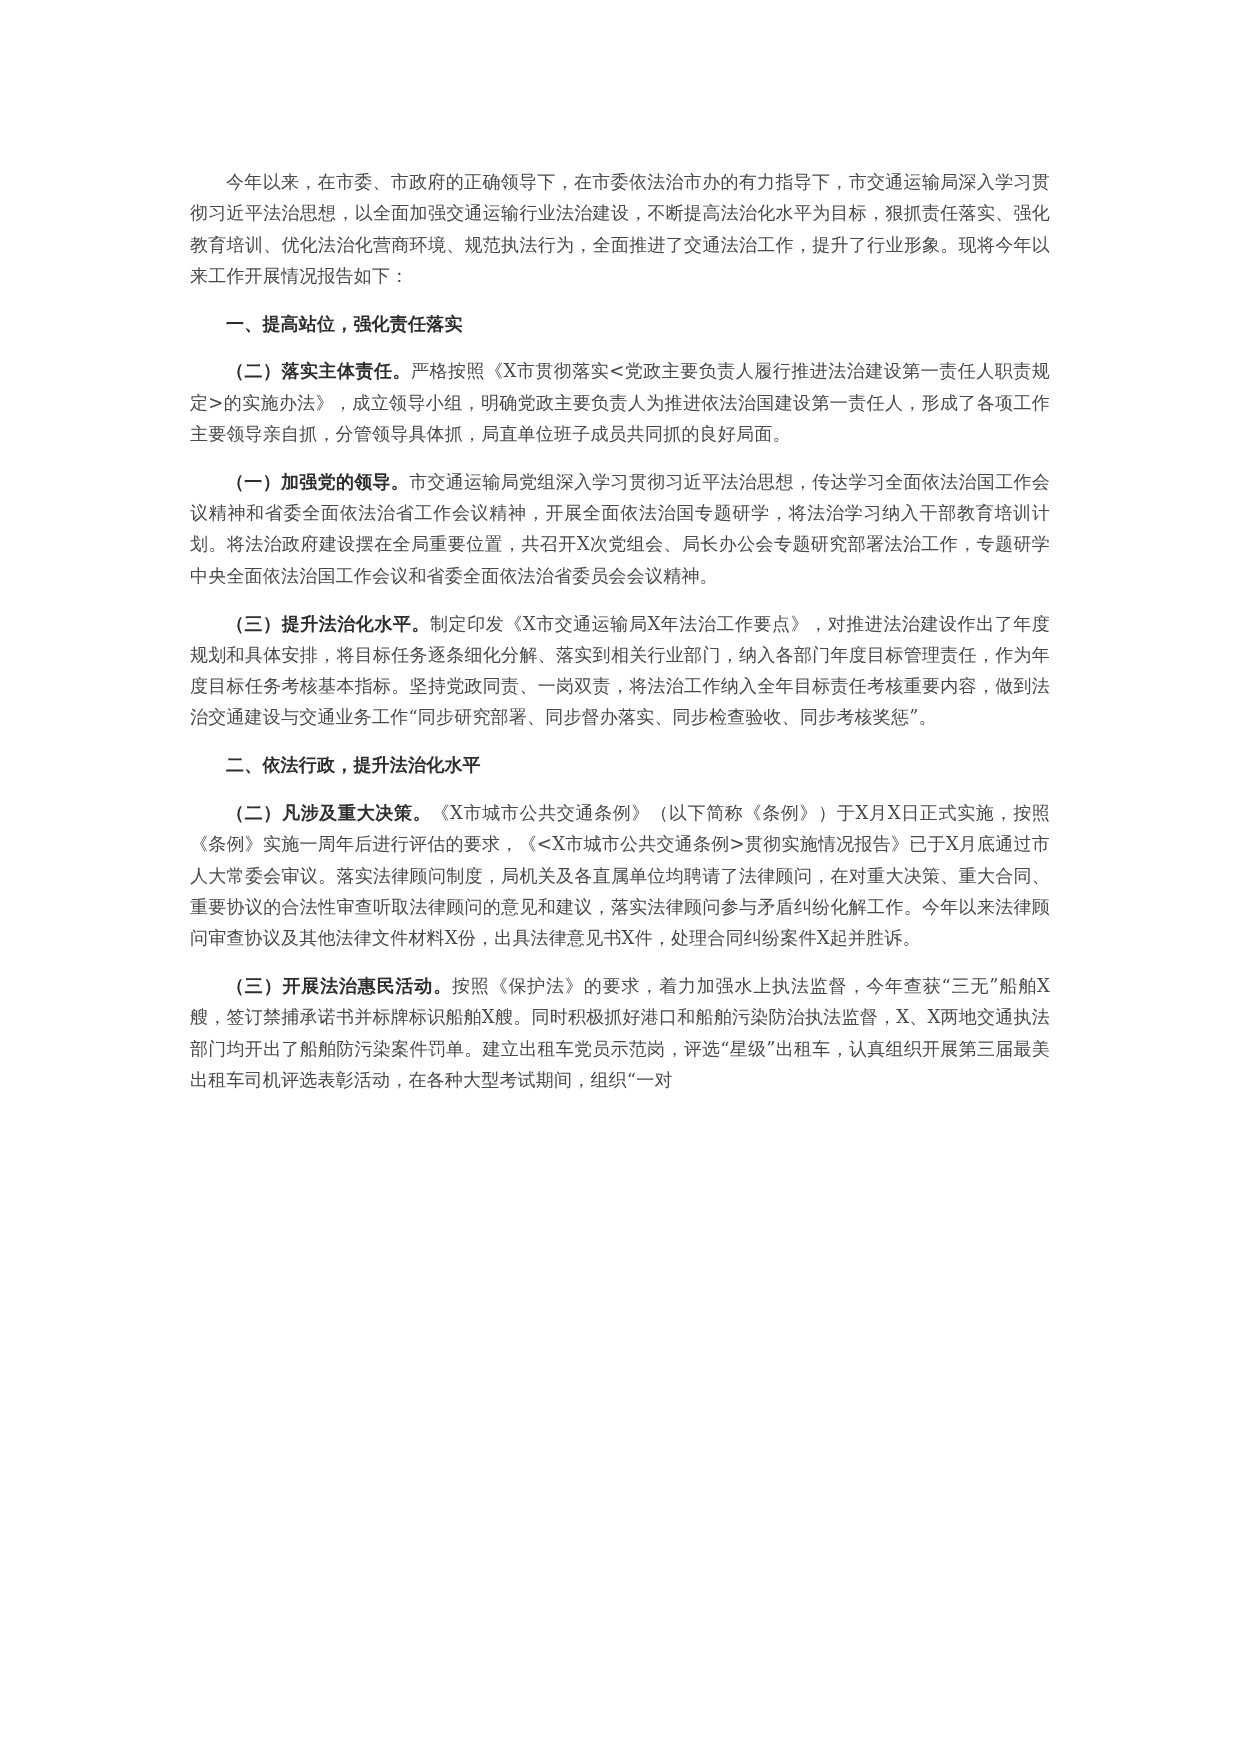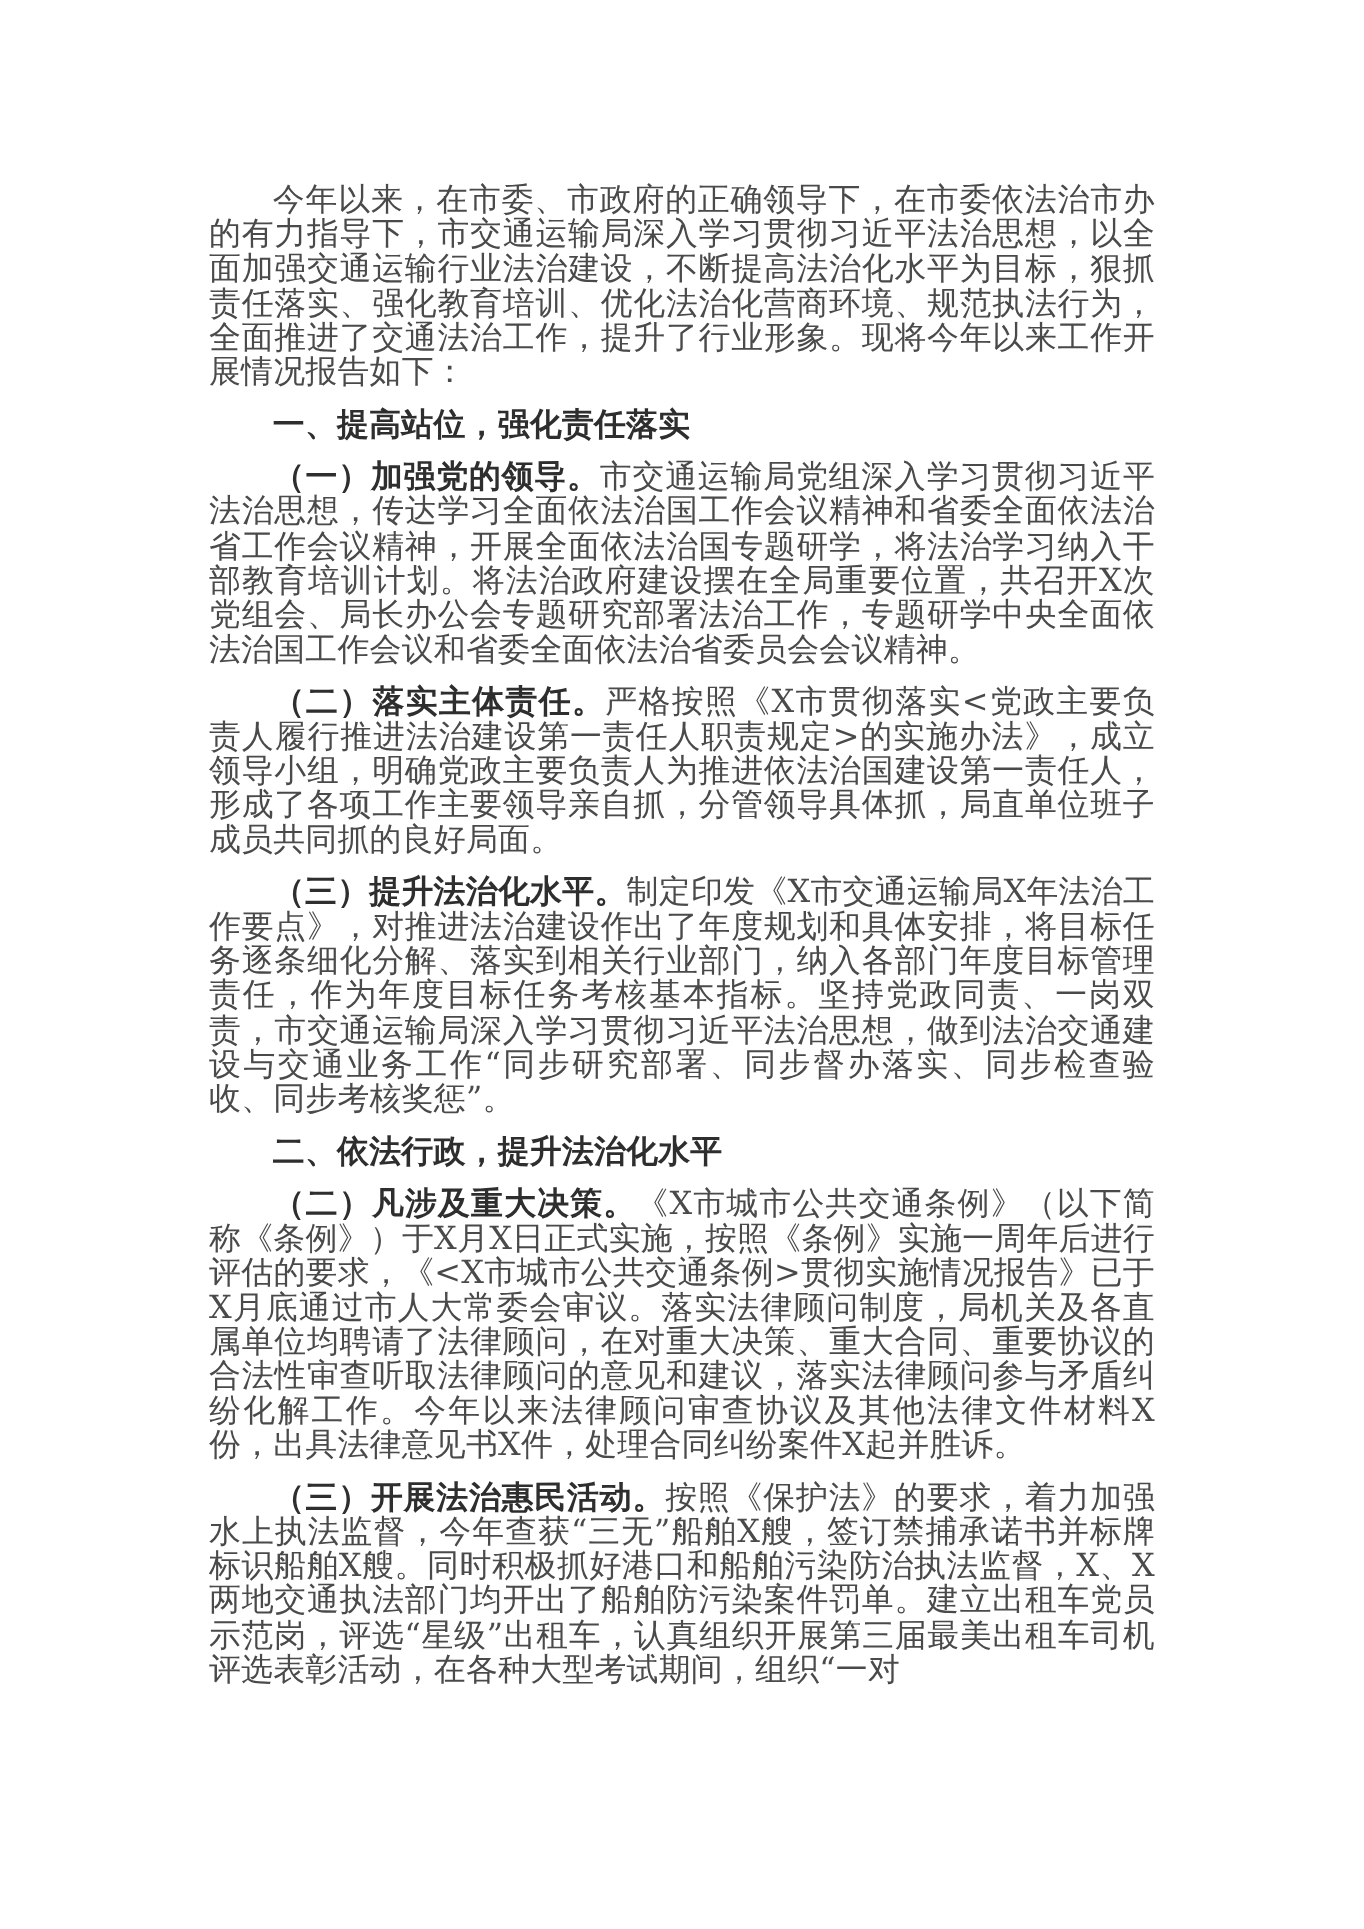--- a/index.html
+++ b/index.html
@@ -10,7 +10,7 @@
     top: 166px;
     width: 860px;
     font-family: "DejaVu Serif", "Liberation Serif", serif;
-    font-size: 29px;
+    font-size: 18px;
     line-height: 31.3px;
     color: #4a4a4a;
     text-align: justify;

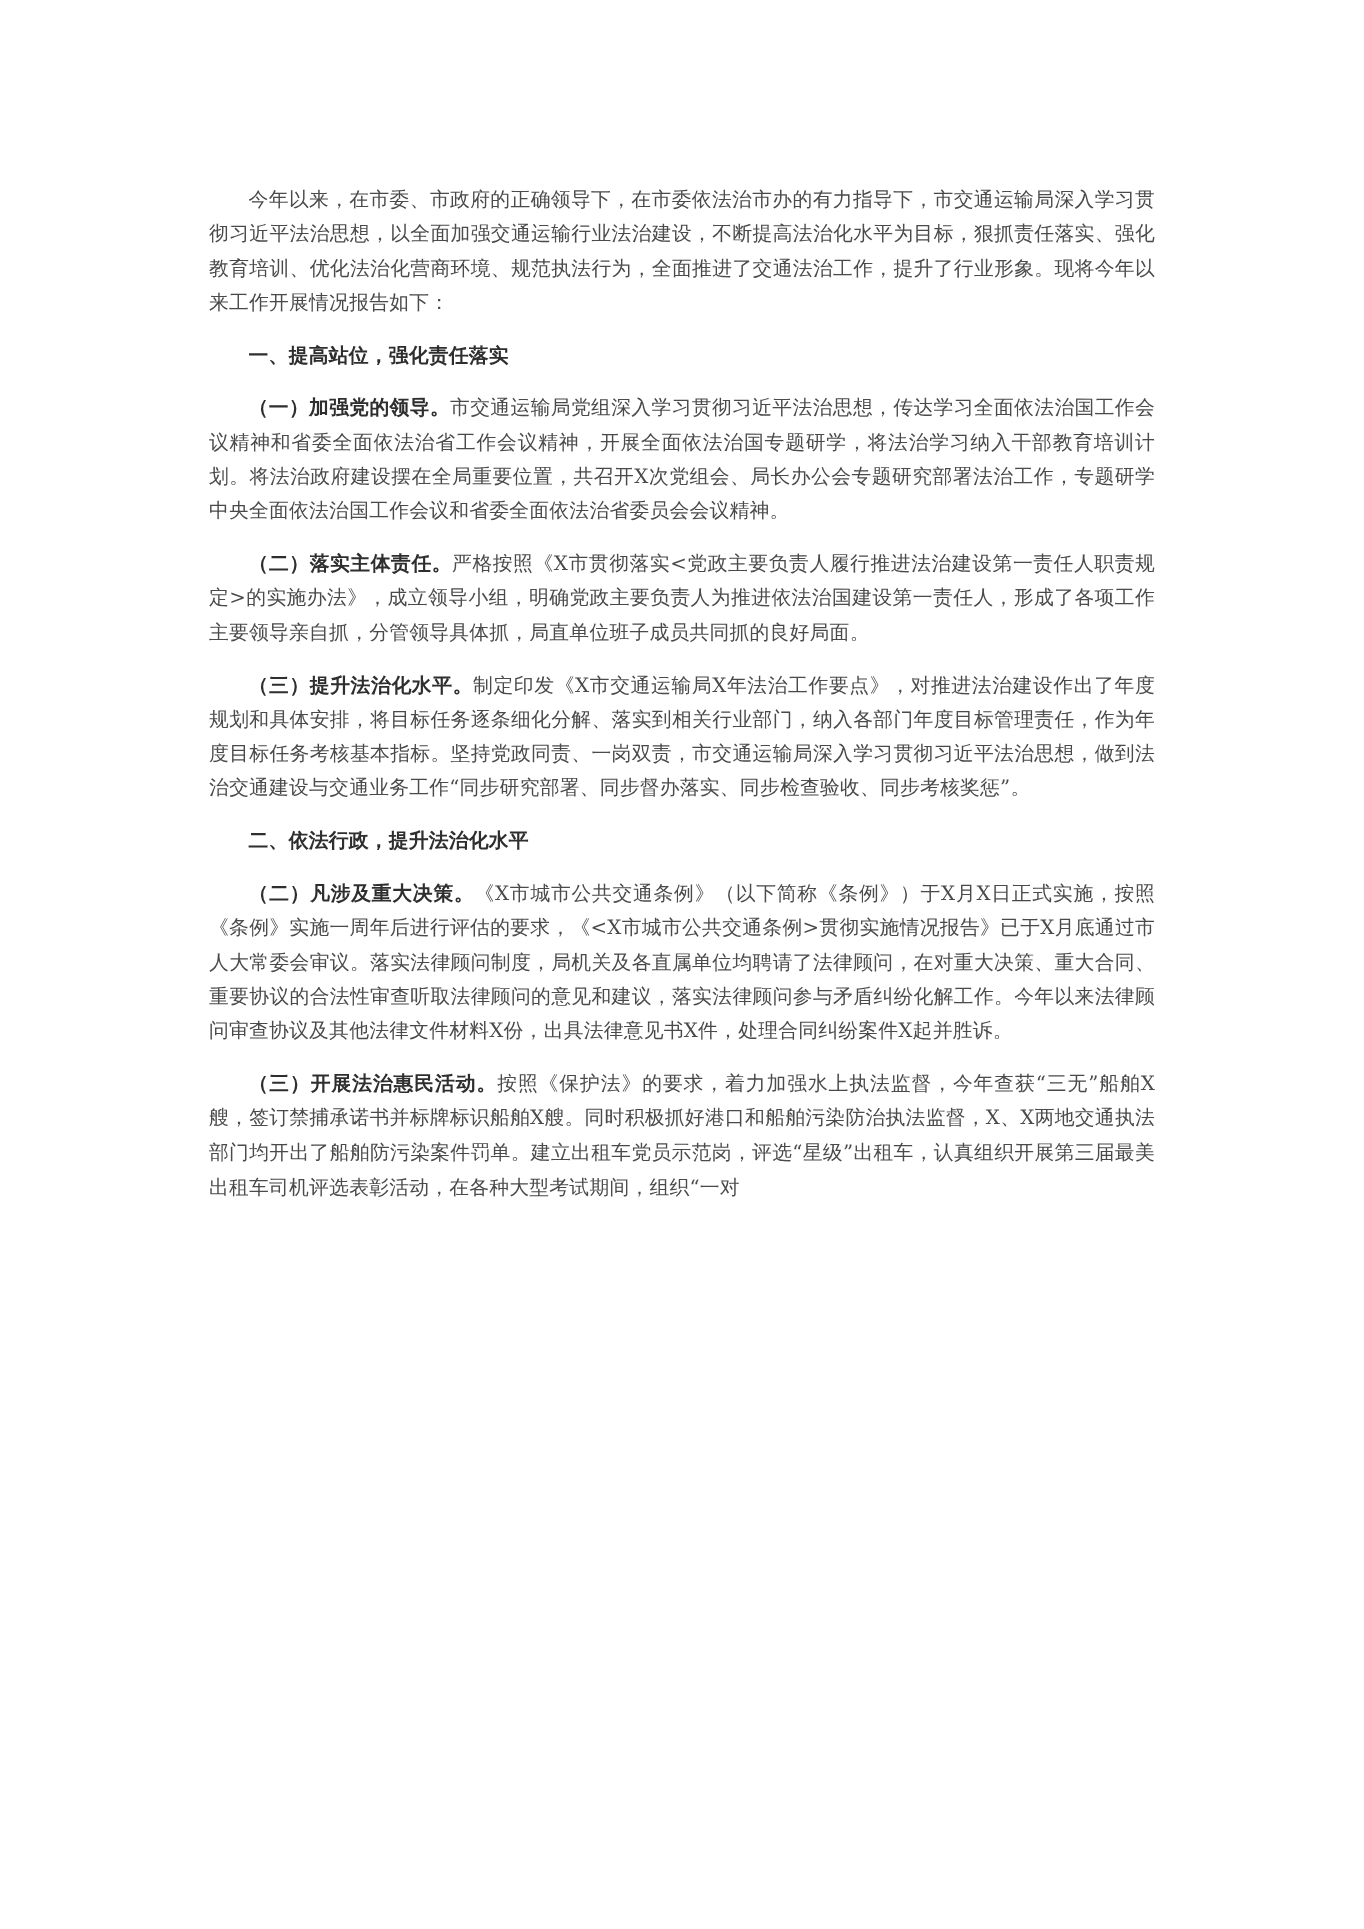--- a/index.html
+++ b/index.html
@@ -28,8 +28,8 @@
   <p class="para">今年以来，在市委、市政府的正确领导下，在市委依法治市办的有力指导下，市交通运输局深入学习贯彻习近平法治思想，以全面加强交通运输行业法治建设，不断提高法治化水平为目标，狠抓责任落实、强化教育培训、优化法治化营商环境、规范执法行为，全面推进了交通法治工作，提升了行业形象。现将今年以来工作开展情况报告如下：</p>
 
   <p class="heading">一、提高站位，强化责任落实</p>
+  <p class="para"><span class="lead">（二）落实主体责任。</span><span>严格按照《X市贯彻落实&lt;党政主要负责人履行推进法治建设第一责任人职责规定&gt;的实施办法》，成立领导小组，明确党政主要负责人为推进依法治国建设第一责任人，形成了各项工作主要领导亲自抓，分管领导具体抓，局直单位班子成员共同抓的良好局面。</span></p>
   <p class="para"><span class="lead">（一）加强党的领导。</span><span>市交通运输局党组深入学习贯彻习近平法治思想，传达学习全面依法治国工作会议精神和省委全面依法治省工作会议精神，开展全面依法治国专题研学，将法治学习纳入干部教育培训计划。将法治政府建设摆在全局重要位置，共召开X次党组会、局长办公会专题研究部署法治工作，专题研学中央全面依法治国工作会议和省委全面依法治省委员会会议精神。</span></p>
-  <p class="para"><span class="lead">（二）落实主体责任。</span><span>严格按照《X市贯彻落实&lt;党政主要负责人履行推进法治建设第一责任人职责规定&gt;的实施办法》，成立领导小组，明确党政主要负责人为推进依法治国建设第一责任人，形成了各项工作主要领导亲自抓，分管领导具体抓，局直单位班子成员共同抓的良好局面。</span></p>
   <p class="para"><span class="lead">（三）提升法治化水平。</span><span>制定印发《X市交通运输局X年法治工作要点》，对推进法治建设作出了年度规划和具体安排，将目标任务逐条细化分解、落实到相关行业部门，纳入各部门年度目标管理责任，作为年度目标任务考核基本指标。坚持党政同责、一岗双责，市交通运输局深入学习贯彻习近平法治思想，做到法治交通建设与交通业务工作“同步研究部署、同步督办落实、同步检查验收、同步考核奖惩”。</span></p>
 
   <p class="heading">二、依法行政，提升法治化水平</p>

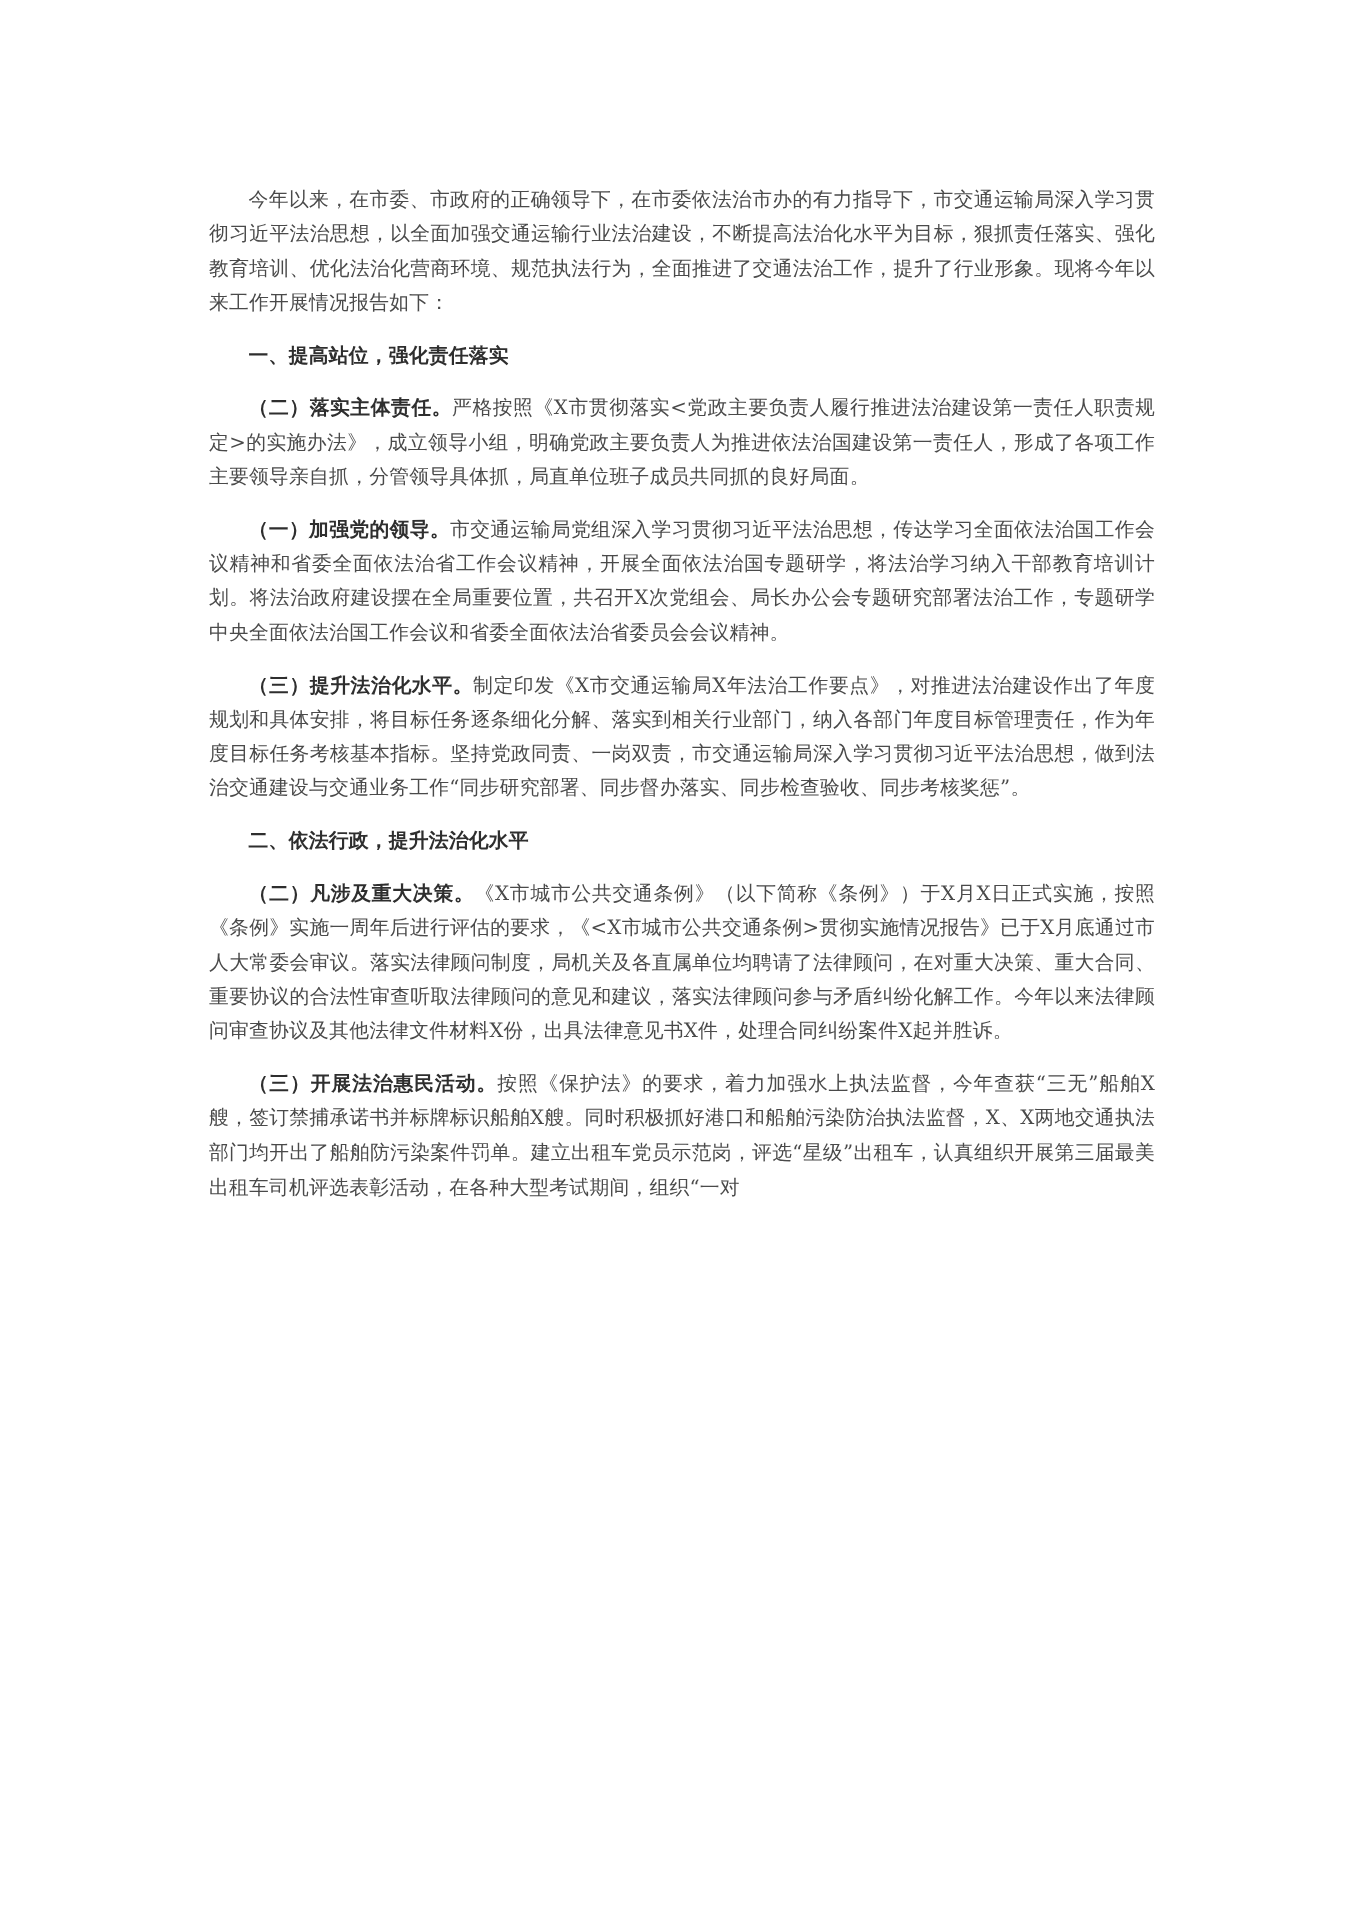--- a/index.html
+++ b/index.html
@@ -30,7 +30,7 @@
   <p class="heading">一、提高站位，强化责任落实</p>
   <p class="para"><span class="lead">（二）落实主体责任。</span><span>严格按照《X市贯彻落实&lt;党政主要负责人履行推进法治建设第一责任人职责规定&gt;的实施办法》，成立领导小组，明确党政主要负责人为推进依法治国建设第一责任人，形成了各项工作主要领导亲自抓，分管领导具体抓，局直单位班子成员共同抓的良好局面。</span></p>
   <p class="para"><span class="lead">（一）加强党的领导。</span><span>市交通运输局党组深入学习贯彻习近平法治思想，传达学习全面依法治国工作会议精神和省委全面依法治省工作会议精神，开展全面依法治国专题研学，将法治学习纳入干部教育培训计划。将法治政府建设摆在全局重要位置，共召开X次党组会、局长办公会专题研究部署法治工作，专题研学中央全面依法治国工作会议和省委全面依法治省委员会会议精神。</span></p>
-  <p class="para"><span class="lead">（三）提升法治化水平。</span><span>制定印发《X市交通运输局X年法治工作要点》，对推进法治建设作出了年度规划和具体安排，将目标任务逐条细化分解、落实到相关行业部门，纳入各部门年度目标管理责任，作为年度目标任务考核基本指标。坚持党政同责、一岗双责，市交通运输局深入学习贯彻习近平法治思想，做到法治交通建设与交通业务工作“同步研究部署、同步督办落实、同步检查验收、同步考核奖惩”。</span></p>
+  <p class="para"><span class="lead">（三）提升法治化水平。</span><span>制定印发《X市交通运输局X年法治工作要点》，对推进法治建设作出了年度规划和具体安排，将目标任务逐条细化分解、落实到相关行业部门，纳入各部门年度目标管理责任，作为年度目标任务考核基本指标。坚持党政同责、一岗双责，将法治工作纳入全年目标责任考核重要内容，做到法治交通建设与交通业务工作“同步研究部署、同步督办落实、同步检查验收、同步考核奖惩”。</span></p>
 
   <p class="heading">二、依法行政，提升法治化水平</p>
   <p class="para"><span class="lead">（二）凡涉及重大决策。</span><span>《X市城市公共交通条例》（以下简称《条例》）于X月X日正式实施，按照《条例》实施一周年后进行评估的要求，《&lt;X市城市公共交通条例&gt;贯彻实施情况报告》已于X月底通过市人大常委会审议。落实法律顾问制度，局机关及各直属单位均聘请了法律顾问，在对重大决策、重大合同、重要协议的合法性审查听取法律顾问的意见和建议，落实法律顾问参与矛盾纠纷化解工作。今年以来法律顾问审查协议及其他法律文件材料X份，出具法律意见书X件，处理合同纠纷案件X起并胜诉。</span></p>

